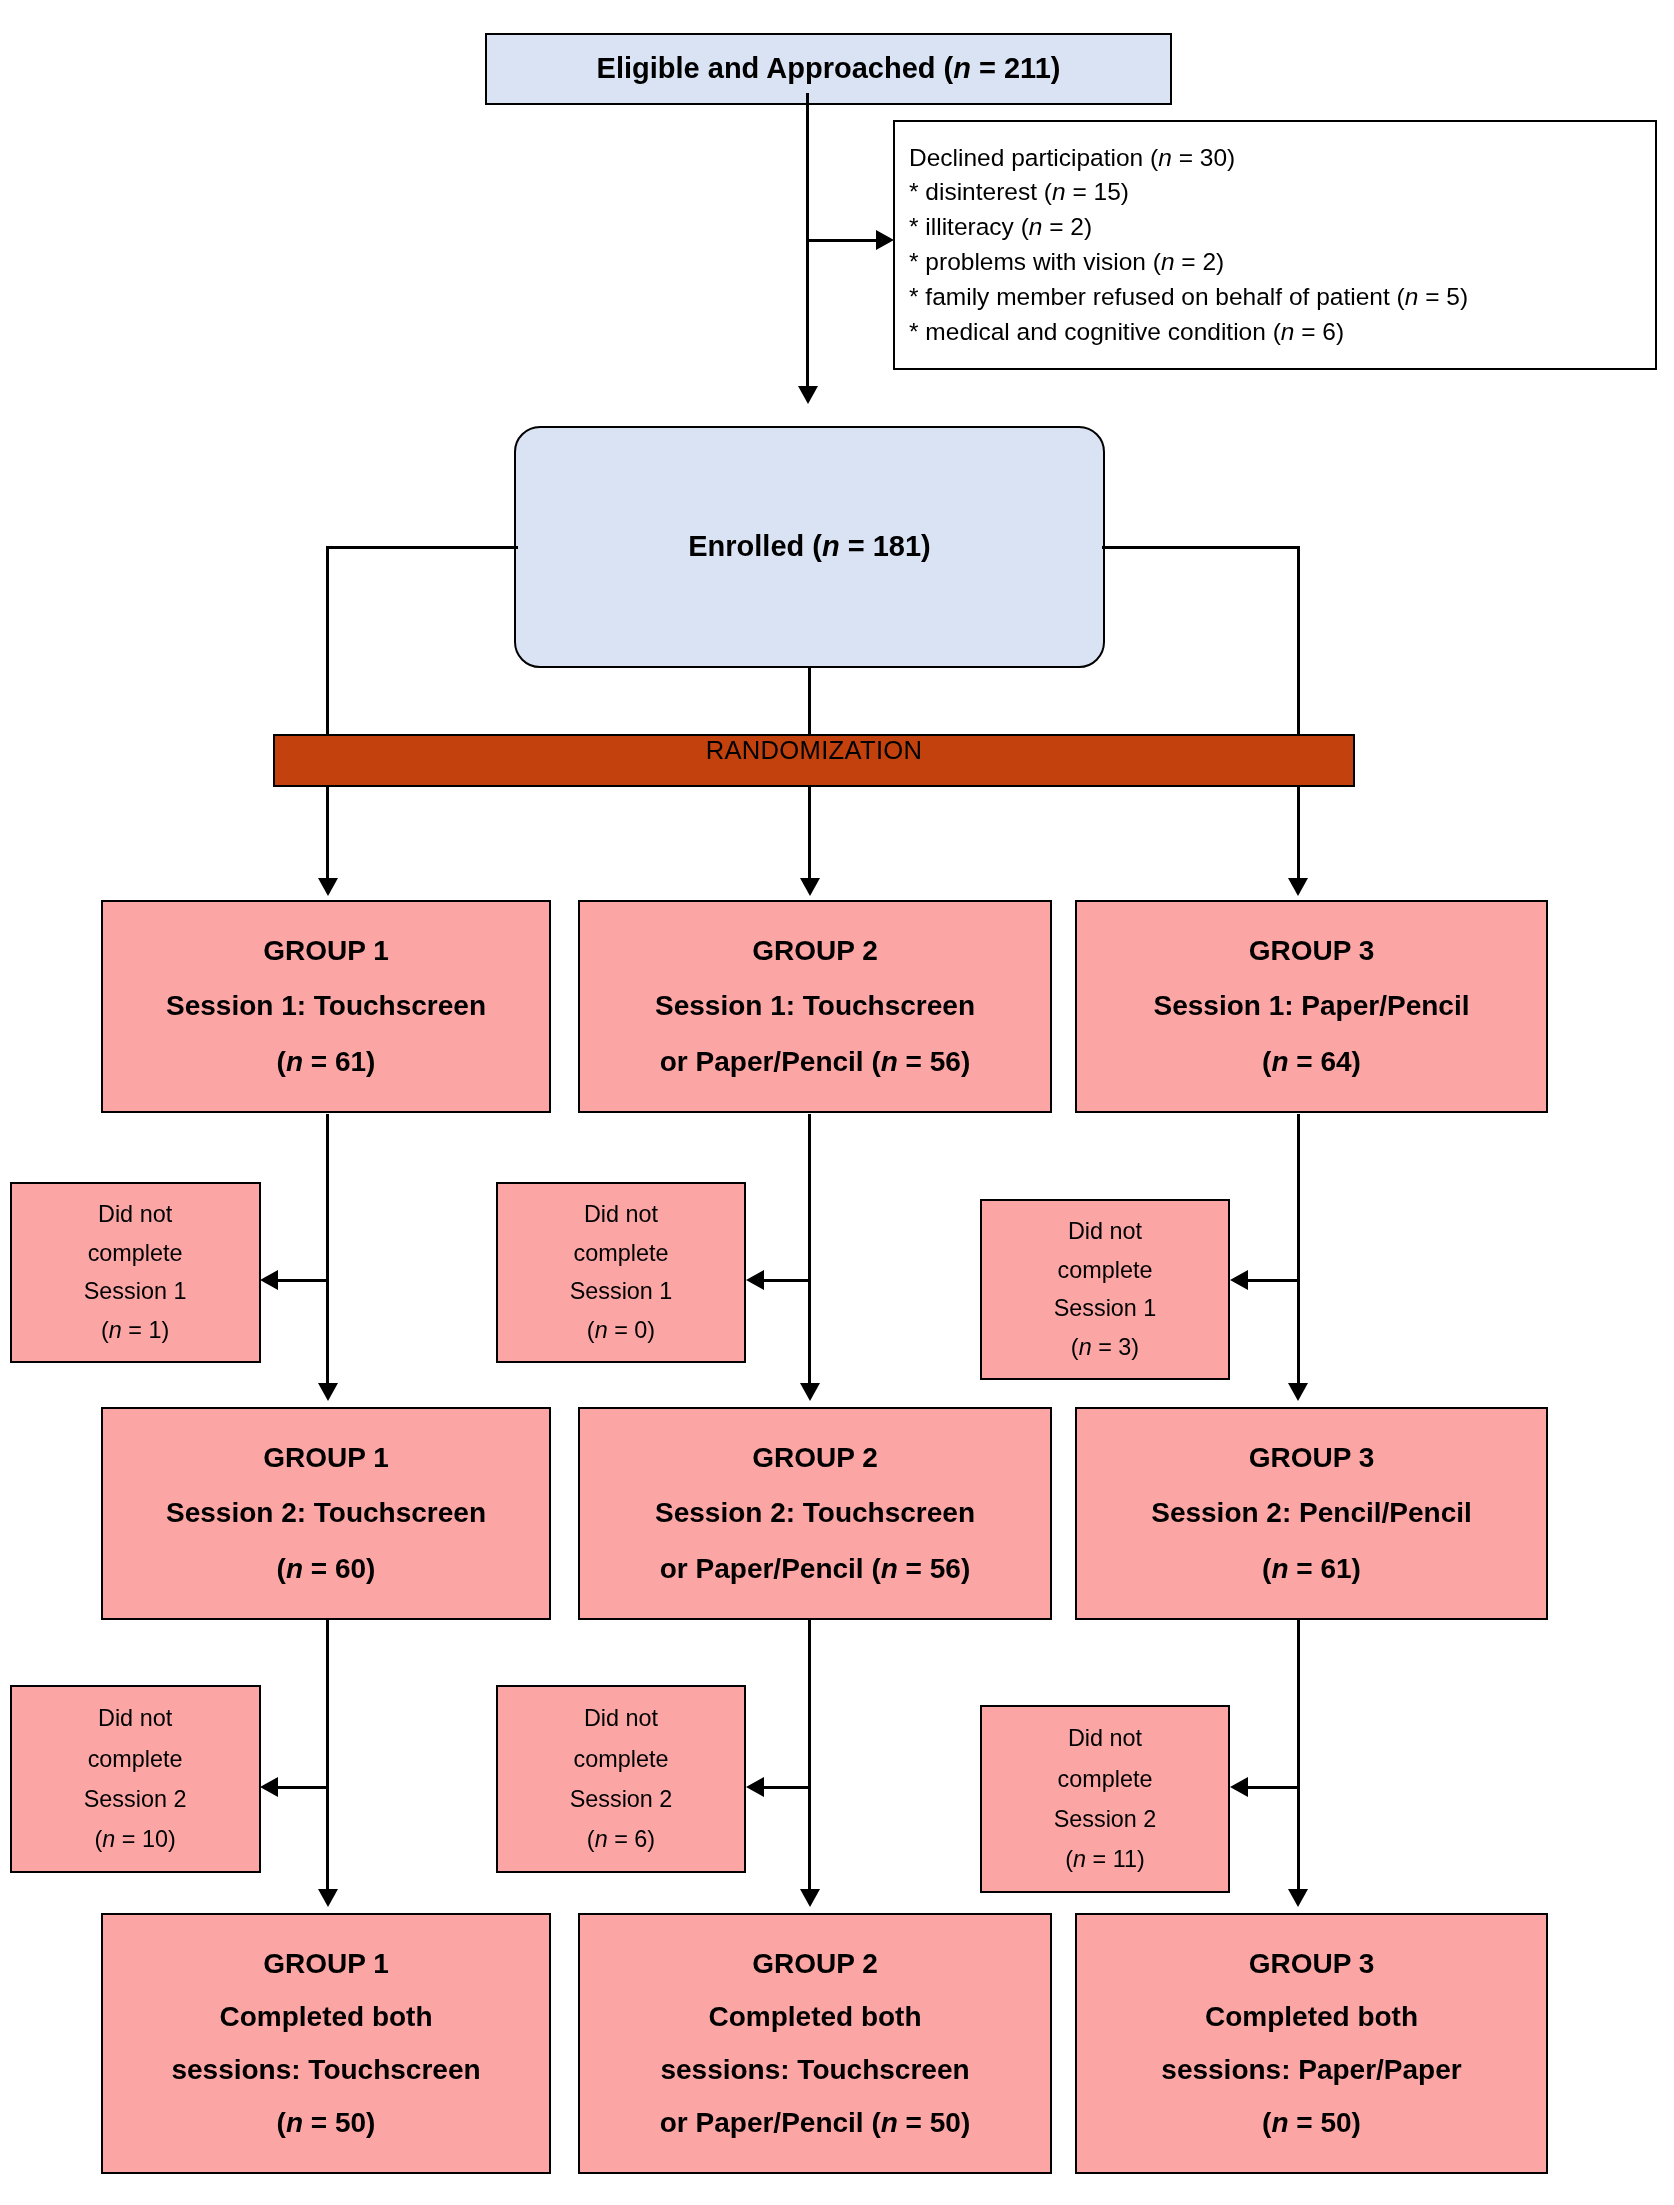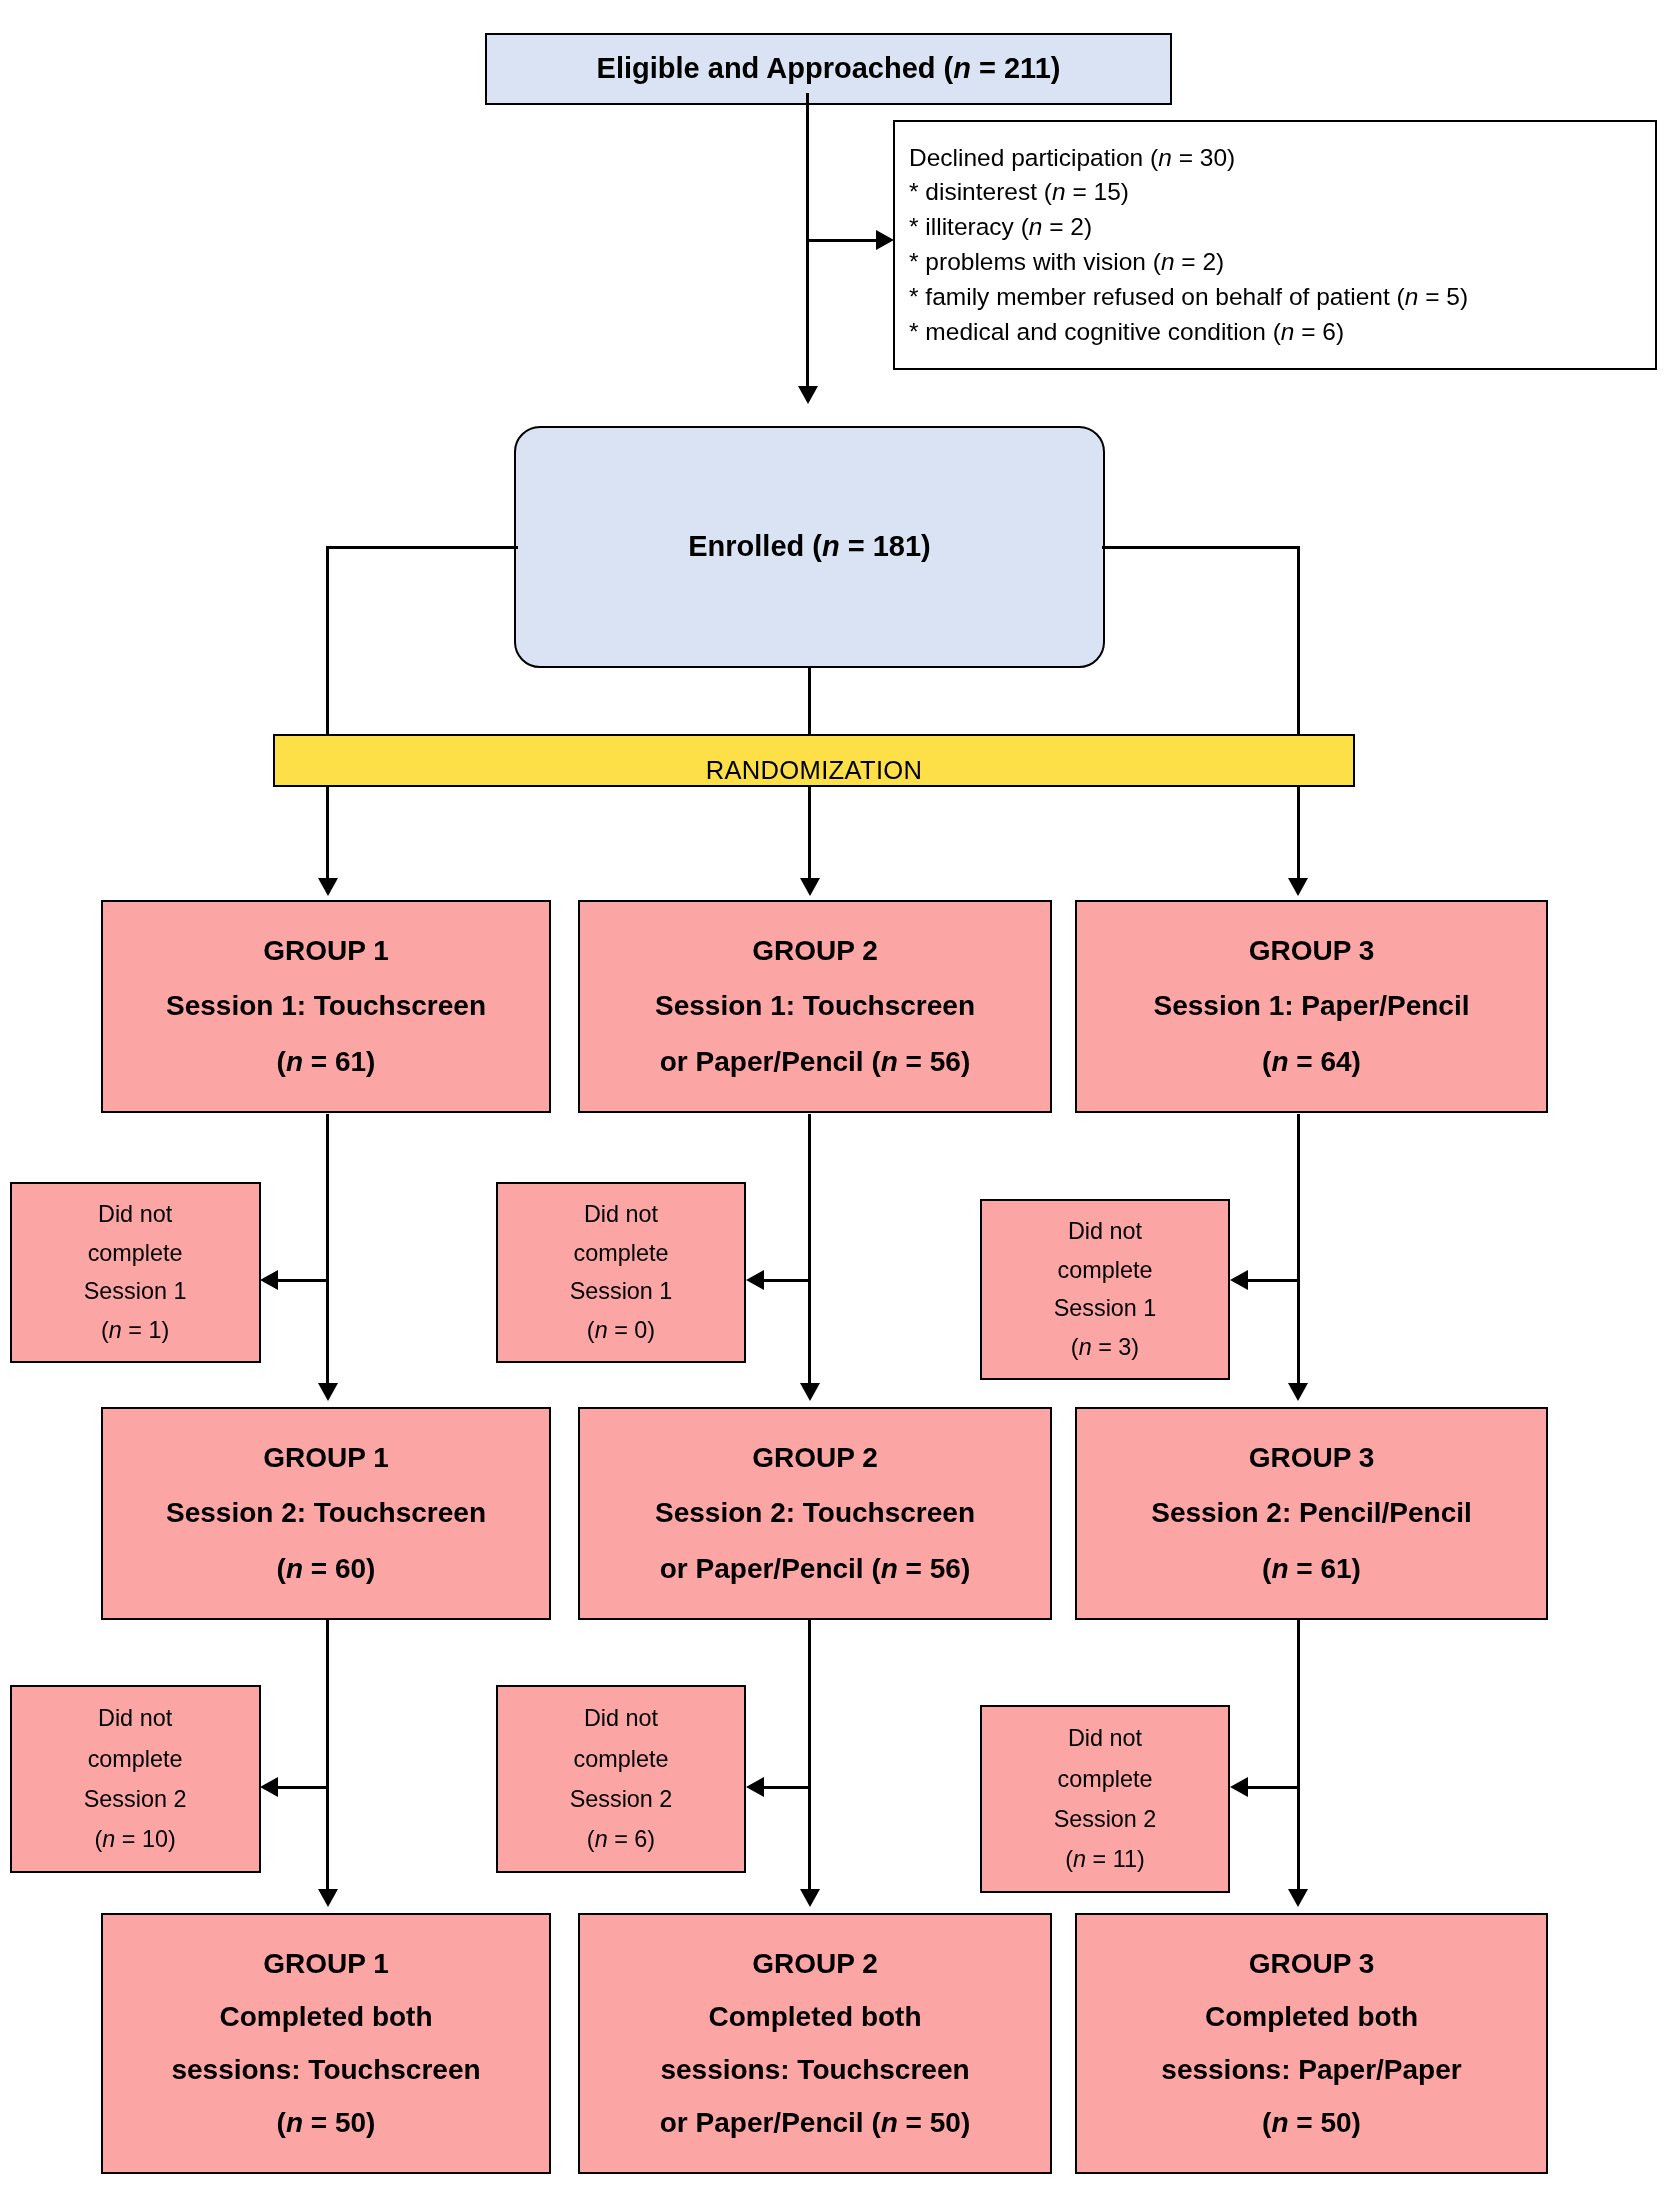--- a/index.html
+++ b/index.html
@@ -82,8 +82,8 @@
     position:absolute;
     box-sizing:border-box;
     border:2.1px solid #000;
-    background:#fde047;
-    display:flex;align-items:flex-end;justify-content:center;
+    background:#c2410c;
+    display:flex;align-items:flex-start;justify-content:center;
   }
 </style>
 </head>

